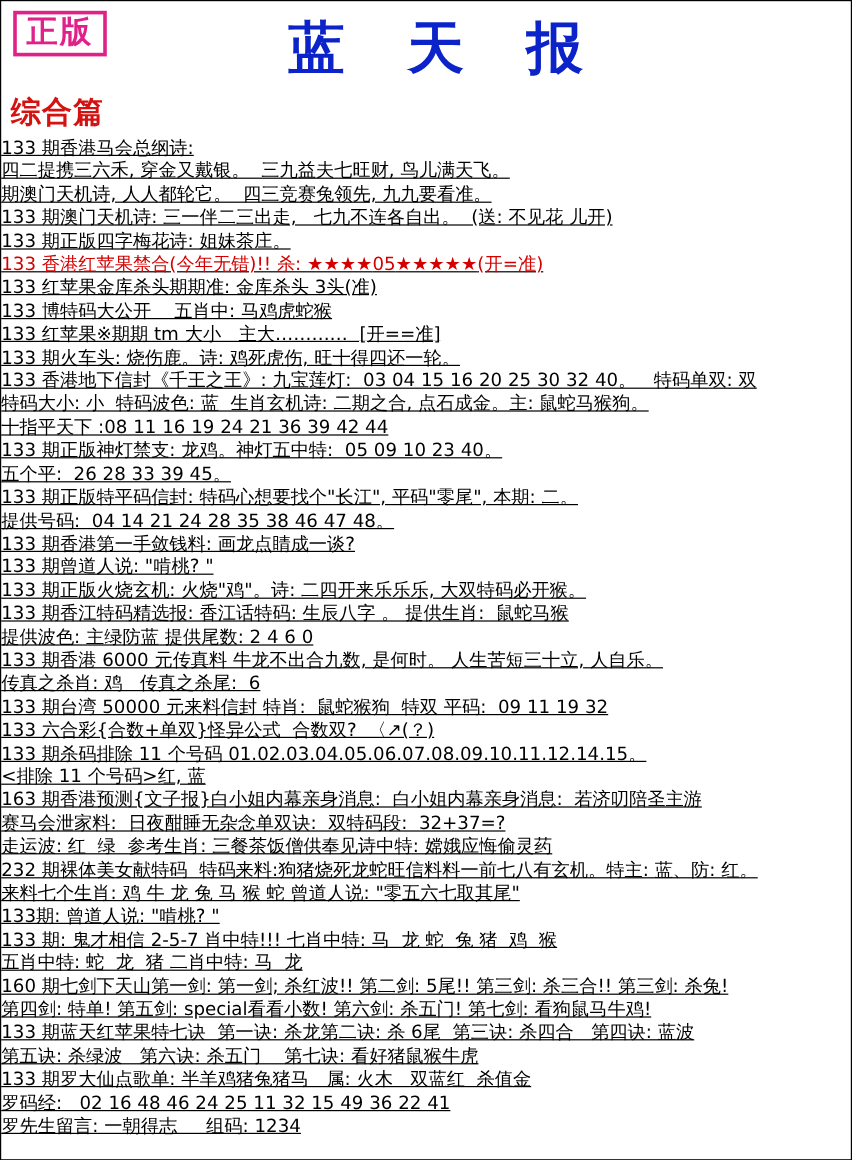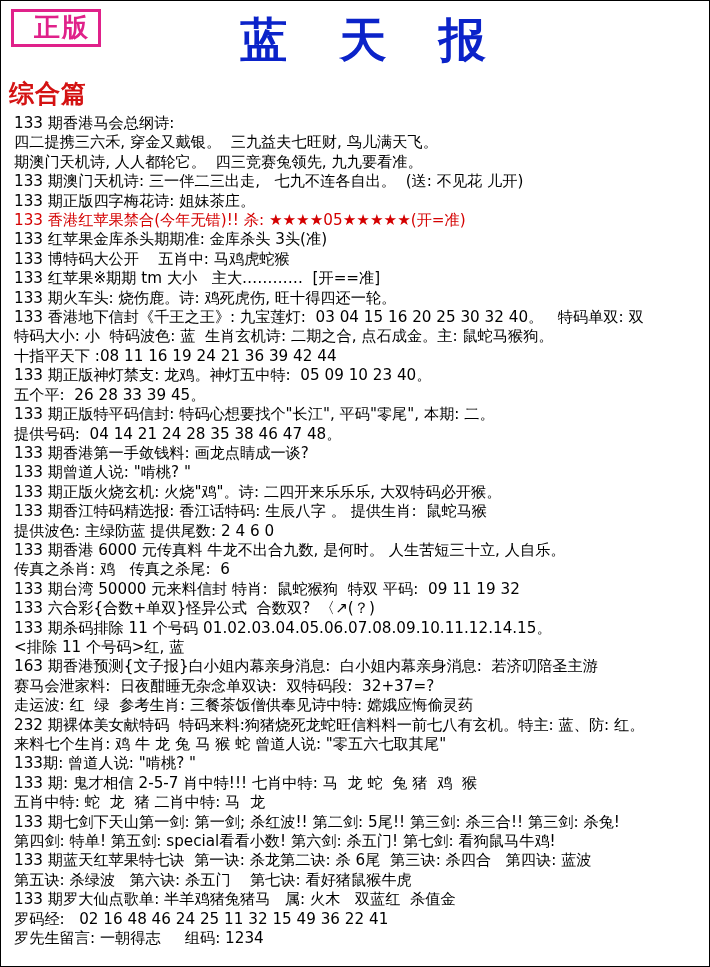--- a/index.html
+++ b/index.html
@@ -35,7 +35,7 @@
     font-size: 26px;
     font-weight: bold;
     letter-spacing: 2px;
-    padding: 2px 8px 4px 20px;
+    padding: 2px 8px 4px 8px;
     line-height: 1;
     font-family: "DejaVu Sans", "Liberation Sans", sans-serif;
   }

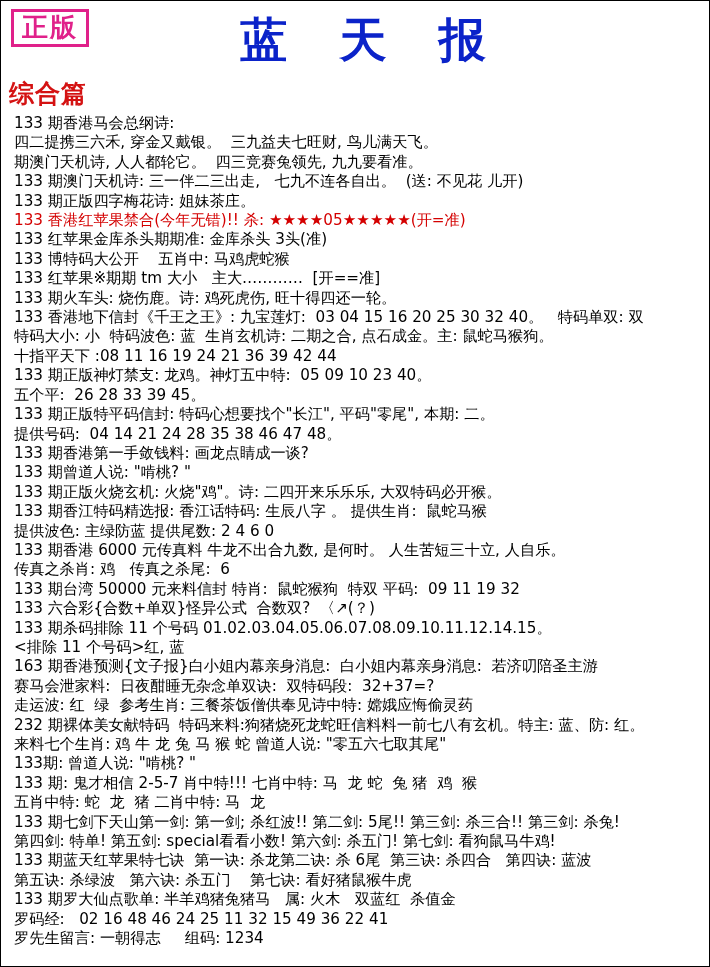--- a/index.html
+++ b/index.html
@@ -61,7 +61,8 @@
   }
   
   .lines {
-    padding: 0 8px 0 13px;
+    padding: 0 8px 0 0;
+    text-decoration: underline;
   }
   .line {
     font-size: 15.2px;

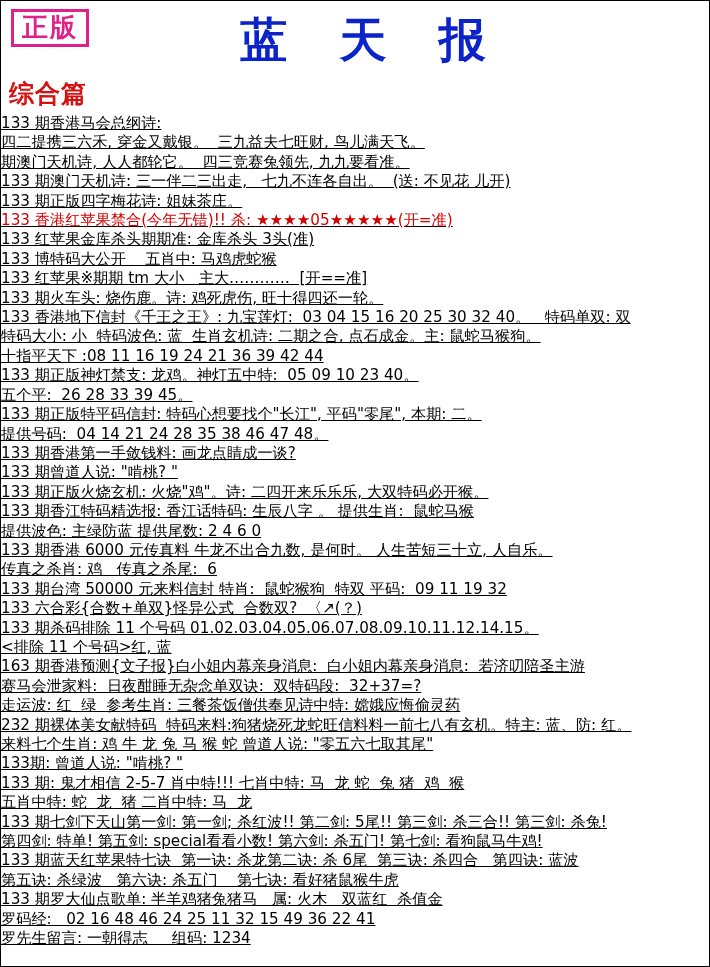--- a/index.html
+++ b/index.html
@@ -124,7 +124,7 @@
       <div class="line">133期: 曾道人说: "啃桃? "</div>
       <div class="line">133 期: 鬼才相信 2-5-7 肖中特!!! 七肖中特: 马  龙 蛇  兔 猪  鸡  猴</div>
       <div class="line">五肖中特: 蛇  龙  猪 二肖中特: 马  龙</div>
-      <div class="line">133 期七剑下天山第一剑: 第一剑; 杀红波!! 第二剑: 5尾!! 第三剑: 杀三合!! 第三剑: 杀兔!</div>
+      <div class="line">160 期七剑下天山第一剑: 第一剑; 杀红波!! 第二剑: 5尾!! 第三剑: 杀三合!! 第三剑: 杀兔!</div>
       <div class="line">第四剑: 特单! 第五剑: special看看小数! 第六剑: 杀五门! 第七剑: 看狗鼠马牛鸡!</div>
       <div class="line">133 期蓝天红苹果特七诀  第一诀: 杀龙第二诀: 杀 6尾  第三诀: 杀四合   第四诀: 蓝波</div>
       <div class="line">第五诀: 杀绿波   第六诀: 杀五门    第七诀: 看好猪鼠猴牛虎</div>

